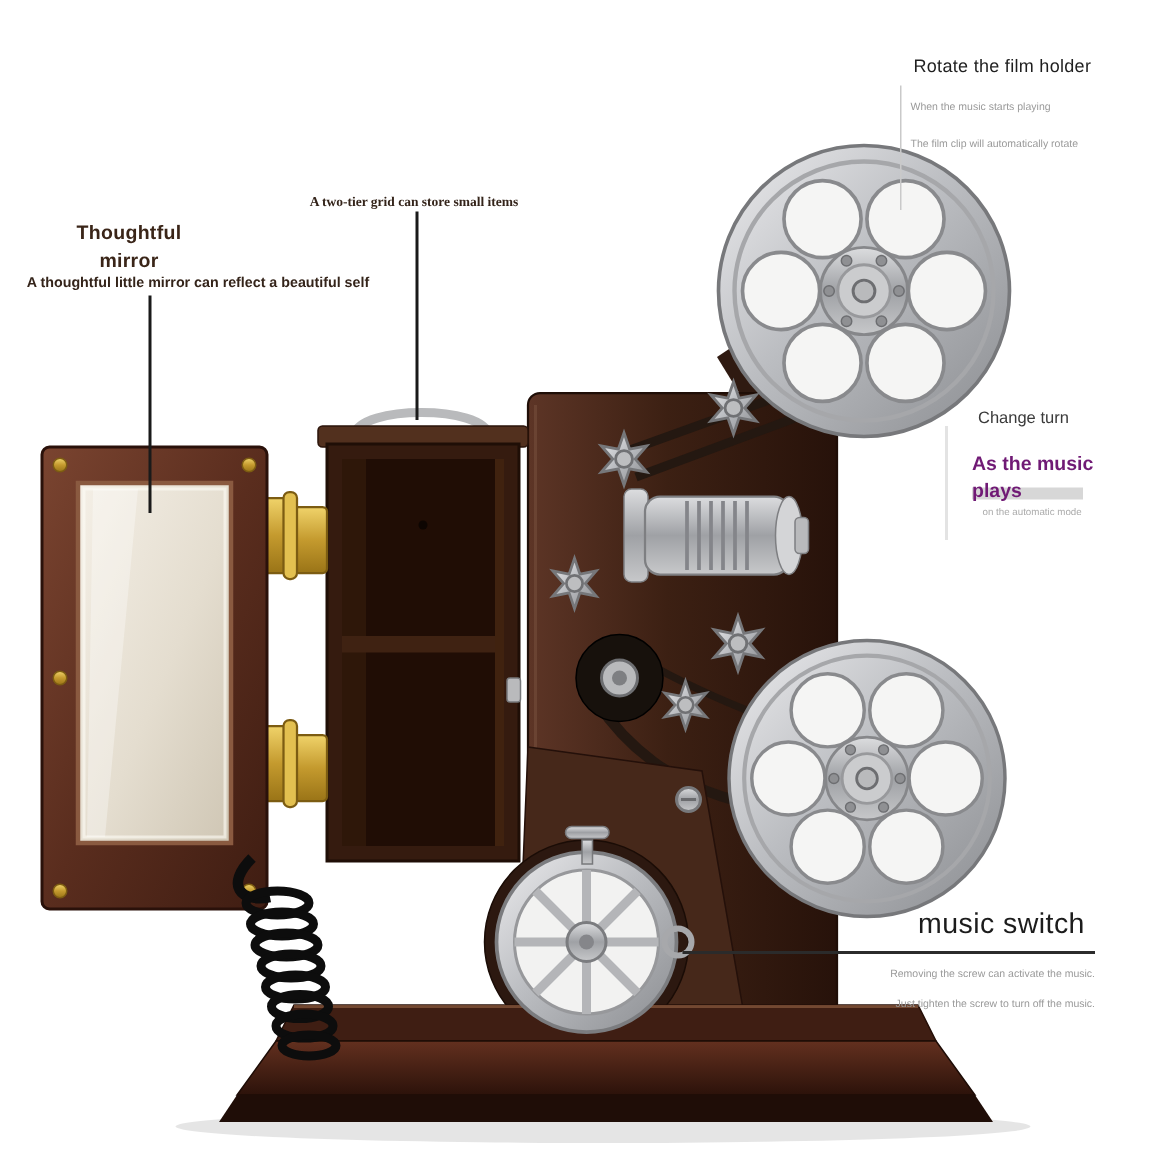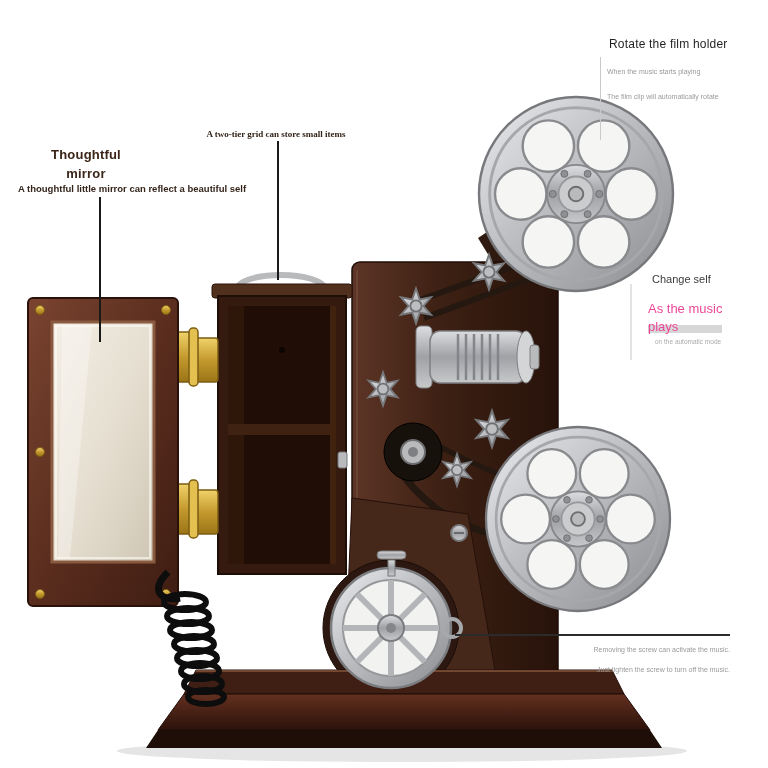--- a/index.html
+++ b/index.html
@@ -242,7 +242,7 @@
   <div class="anno tiny" style="left:607px; top:68px; width:130px;">When the music starts playing</div>
   <div class="anno tiny" style="left:607px; top:93px; width:145px;">The film clip will automatically rotate</div>
 
-  <div class="anno lbl-mid" style="left:652px; top:273px; width:90px;">Change self</div>
+  <div class="anno lbl-mid" style="left:652px; top:273px; width:90px;">Change turn</div>
   <div class="leader-v" style="left:630px; top:284px; height:76px; background:#e3e3e3;"></div>
   <div class="hl-strip" style="left:648px; top:325px; width:74px; height:8px;"></div>
   <div class="anno wrap-dark" style="left:648px; top:300px; width:86px;">As the music plays</div>

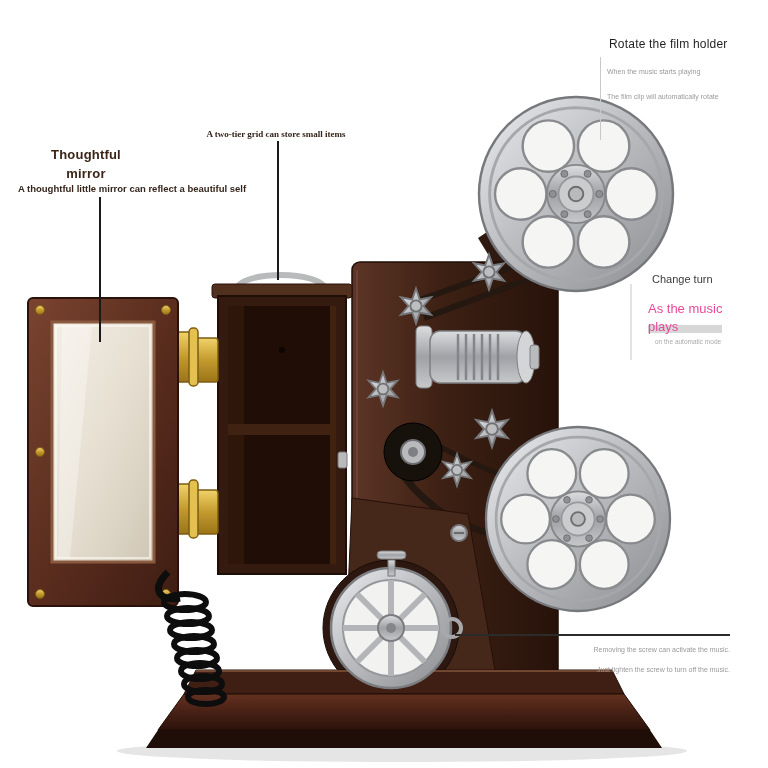--- a/index.html
+++ b/index.html
@@ -15,7 +15,7 @@
   .sub-brown { font-size:9.5px; font-weight:bold; color:#34241a; line-height:1.3; }
   .lbl-dark { font-size:12px; color:#1f1f1f; letter-spacing:.2px; }
   .lbl-mid  { font-size:11px; color:#3a3a3a; }
-  .wrap-dark { font-size:13px; color:#ec4899; line-height:1.35; }
+  .wrap-dark { font-size:13px; color:#701a75; line-height:1.35;font-weight:bold; }
   .big-dark { font-size:19px; color:#1c1c1c; letter-spacing:.3px; }
   .tiny { font-size:7px; color:#9a9a9a; line-height:1.25; }
   .tiny-xs { font-size:6.5px; color:#ababab; }

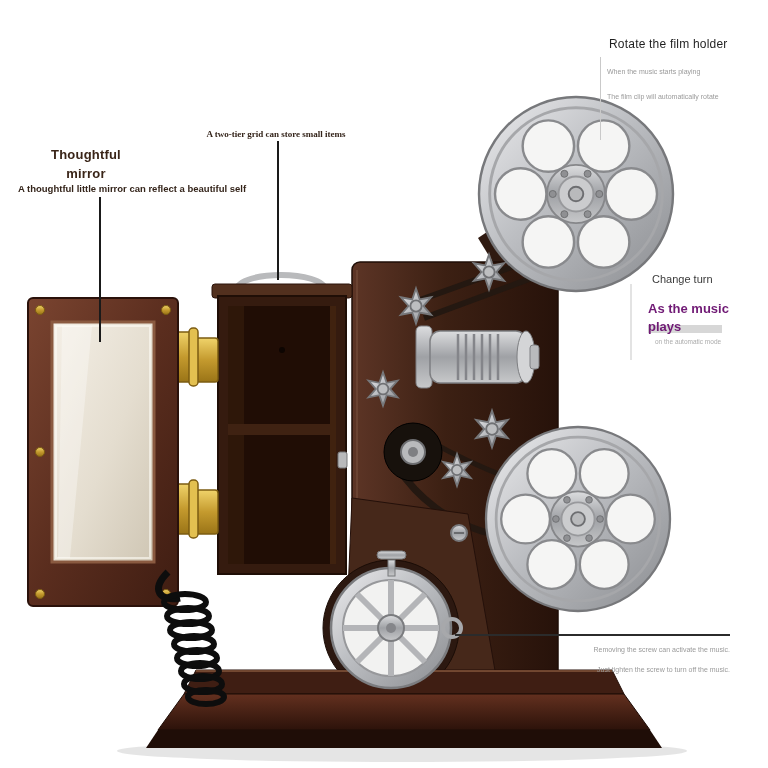--- a/index.html
+++ b/index.html
@@ -248,6 +248,7 @@
   <div class="anno wrap-dark" style="left:648px; top:300px; width:86px;">As the music plays</div>
   <div class="anno tiny-xs" style="left:655px; top:338px; width:110px;">on the automatic mode</div>
 
+  <div class="anno big-dark" style="left:612px; top:606px; width:130px;">music switch</div>
   <div class="leader-h" style="left:455px; top:634px; width:275px; background:#2b2b2b;"></div>
   <div class="anno tiny" style="left:570px; top:646px; width:160px; text-align:right;">Removing the screw can activate the music.</div>
   <div class="anno tiny" style="left:575px; top:666px; width:155px; text-align:right;">Just tighten the screw to turn off the music.</div>

